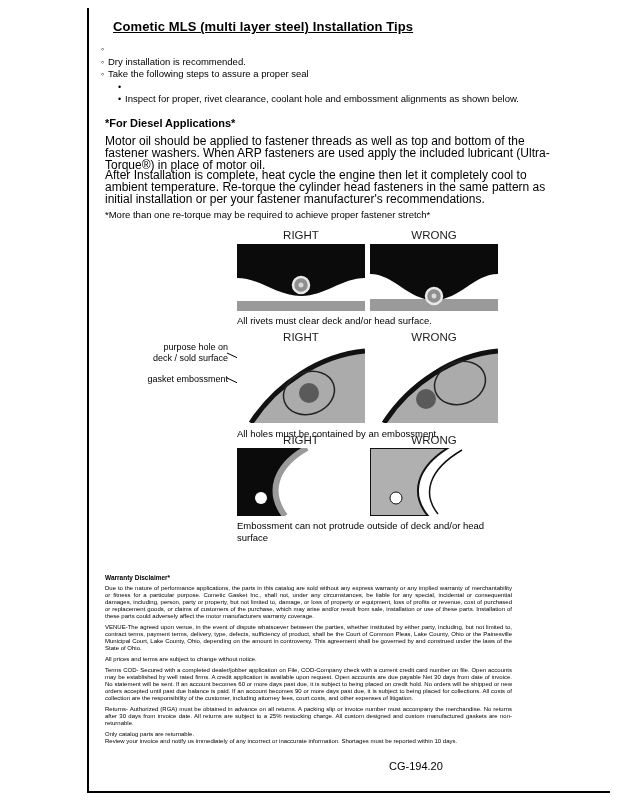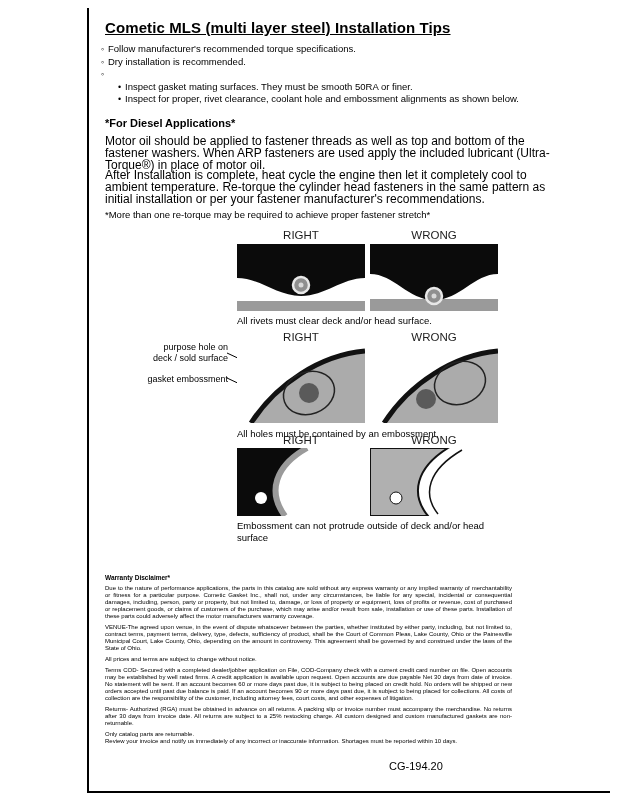--- a/index.html
+++ b/index.html
@@ -9,7 +9,7 @@
   .rule-v { position:absolute; left:87px; top:8px; width:2px; height:784px; background:#000; }
   .rule-h { position:absolute; left:87px; top:791px; width:523px; height:2px; background:#000; }
 
-  .title { position:absolute; left:105px; top:19px; font-size:15px; font-weight:bold; text-decoration:underline; letter-spacing:.1px; }
+  .title { position:absolute; left:113px; top:19px; font-size:13px; font-weight:bold; text-decoration:underline; letter-spacing:.1px; }
 
   .tips { position:absolute; left:97px; top:43px; width:475px; font-size:9.5px; line-height:12.5px; }
   .tip { display:flex; }

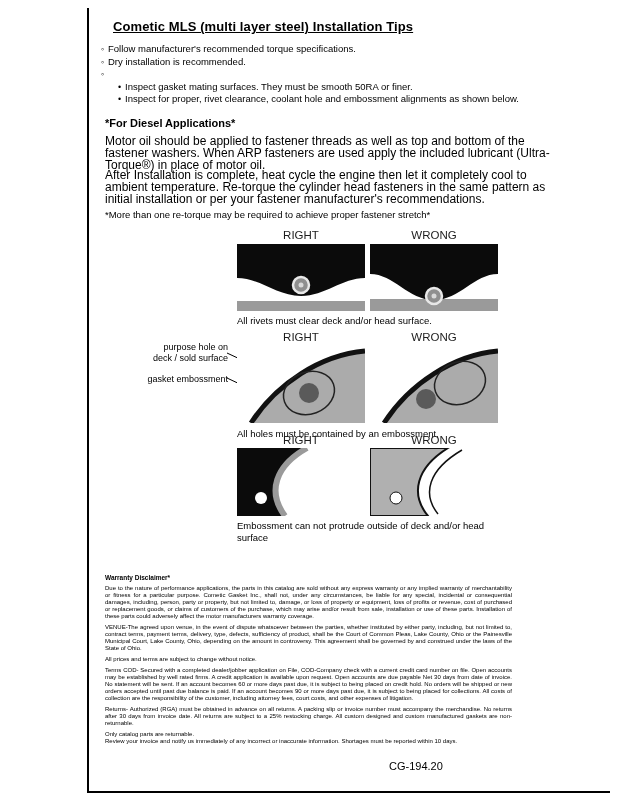--- a/index.html
+++ b/index.html
@@ -55,7 +55,6 @@
   <div class="tips">
     <div class="tip">
       <span class="mk">◦</span>
-      <span>Follow manufacturer's recommended torque specifications.</span>
     </div>
     <div class="tip">
       <span class="mk">◦</span>

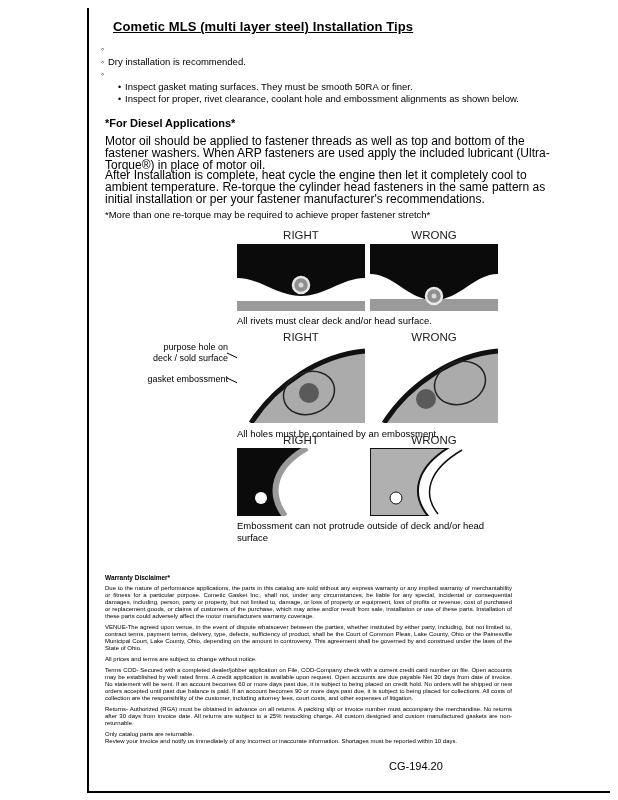--- a/index.html
+++ b/index.html
@@ -62,6 +62,7 @@
     </div>
     <div class="tip">
       <span class="mk">◦</span>
+      <span>Take the following steps to assure a proper seal</span>
     </div>
     <div class="tip sub">
       <span class="mk">•</span>

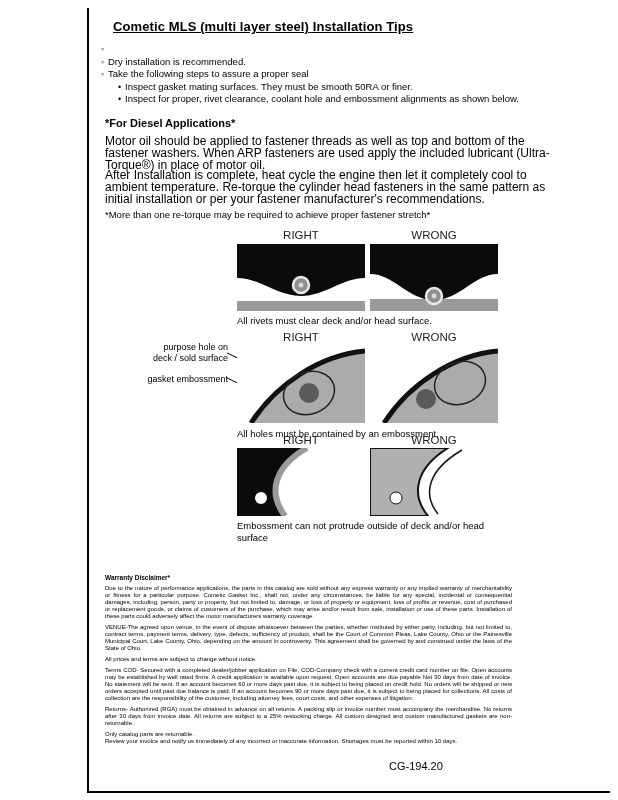--- a/index.html
+++ b/index.html
@@ -66,7 +66,6 @@
     </div>
     <div class="tip sub">
       <span class="mk">•</span>
-      <span>Inspect gasket mating surfaces.  They must be smooth 50RA or finer.</span>
     </div>
     <div class="tip sub">
       <span class="mk">•</span>

